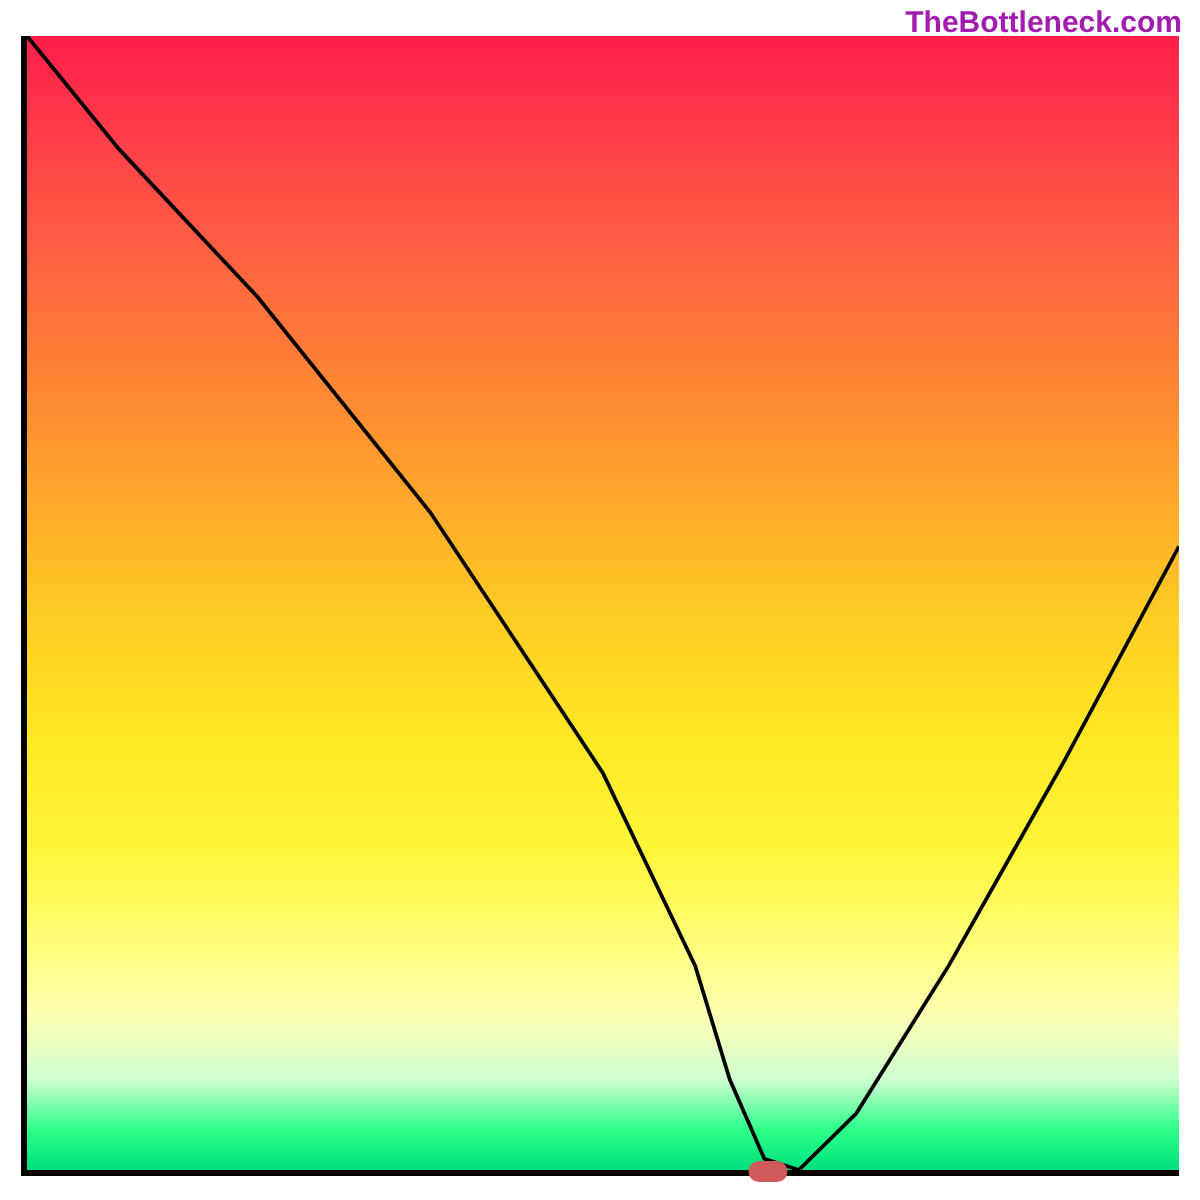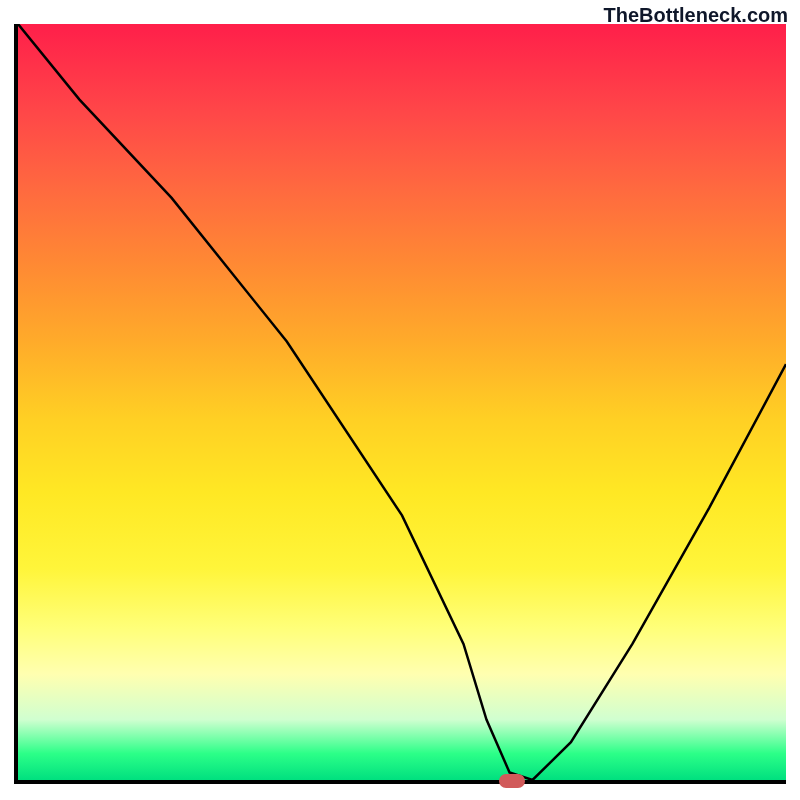--- a/index.html
+++ b/index.html
@@ -16,7 +16,7 @@
     right: 12px;
     font-size: 20px;
     font-weight: bold;
-    color: #0f172a;
+    color: #a21caf;
     z-index: 10;
   }
   .plot-frame {

